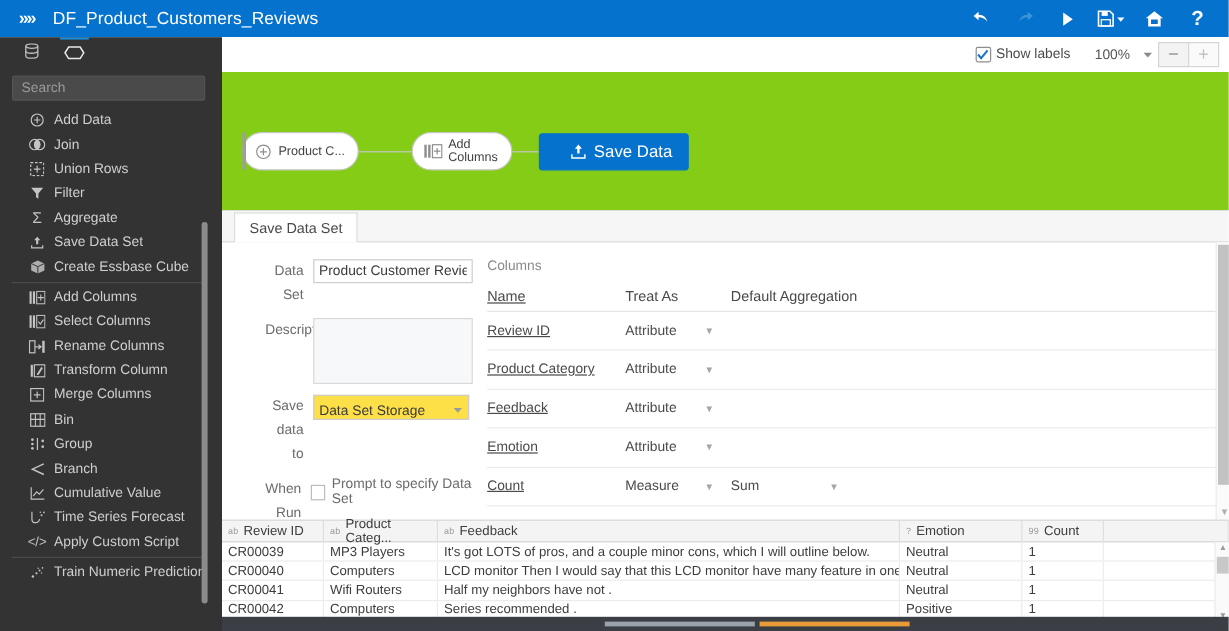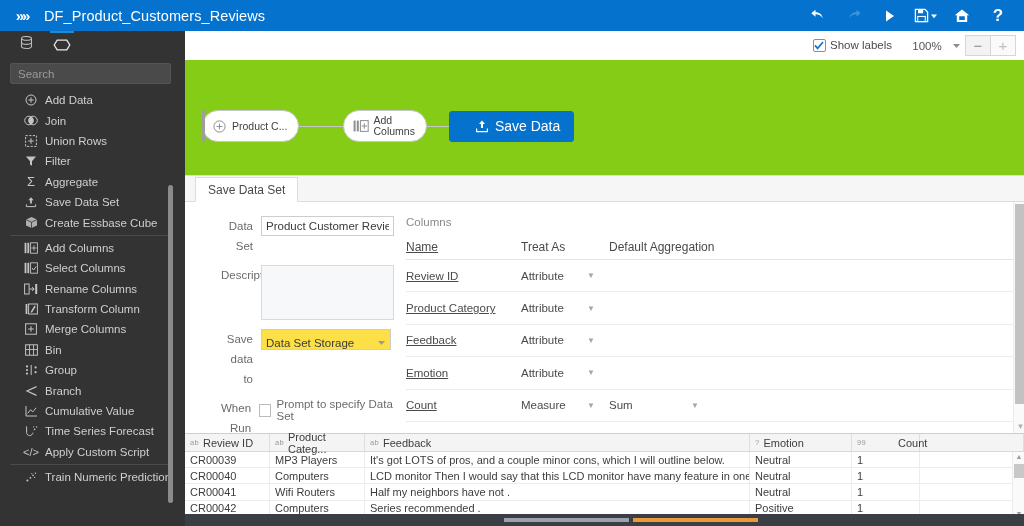--- a/index.html
+++ b/index.html
@@ -154,7 +154,7 @@
   .g-row .gc { display:flex; align-items:center; font-size:11px; color:#3d3d3d;
      border-right:1px solid #ececec; padding-left:5px; overflow:hidden; white-space:nowrap; }
   .w-id { width:85px; } .w-cat { width:95px; } .w-fb { width:385px; }
-  .w-emo { width:102px; } .w-cnt { width:68px;gap:28px; } .w-pad { flex:1; }
+  .w-emo { width:102px; } .w-cnt { width:68px; } .w-pad { flex:1; }
 
   .g-vscroll { position:absolute; right:0; top:18px; width:12px; height:66px; background:#fafafa;
      border-left:1px solid #ececec; }

